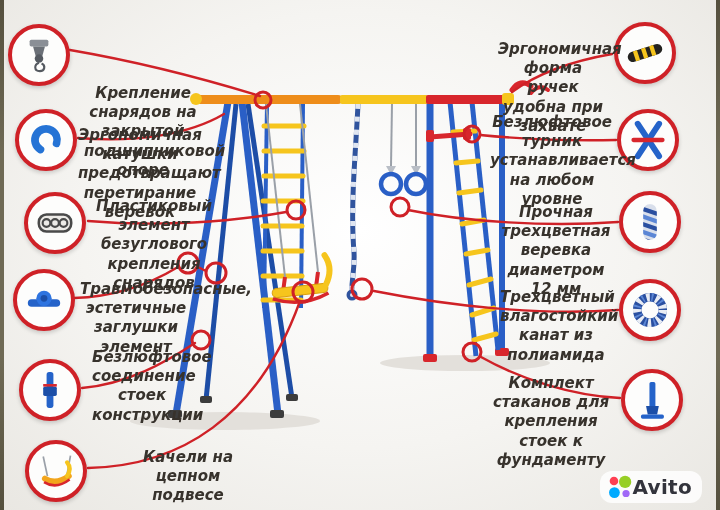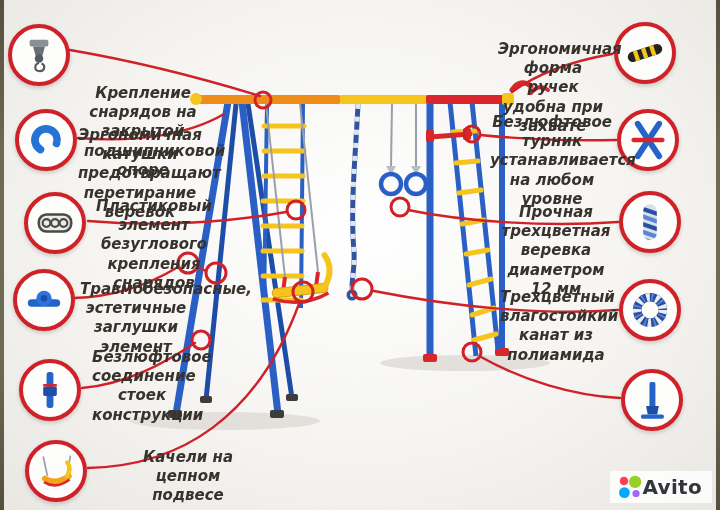--- a/index.html
+++ b/index.html
@@ -273,6 +273,7 @@
   <div class="lbl" style="left:490px;top:113px;width:124px">Безлюфтовое турник устанавливается на любом уровне</div>
   <div class="lbl" style="left:500px;top:203px;width:112px">Прочная трехцветная веревка диаметром 12 мм</div>
   <div class="lbl" style="left:500px;top:288px;width:112px">Трехцветный влагостойкий канат из полиамида</div>
+  <div class="lbl" style="left:490px;top:374px;width:122px">Комплект стаканов для крепления стоек к фундаменту</div>
 
   <div class="wm">
     <svg viewBox="0 0 28 28" width="26" height="26">

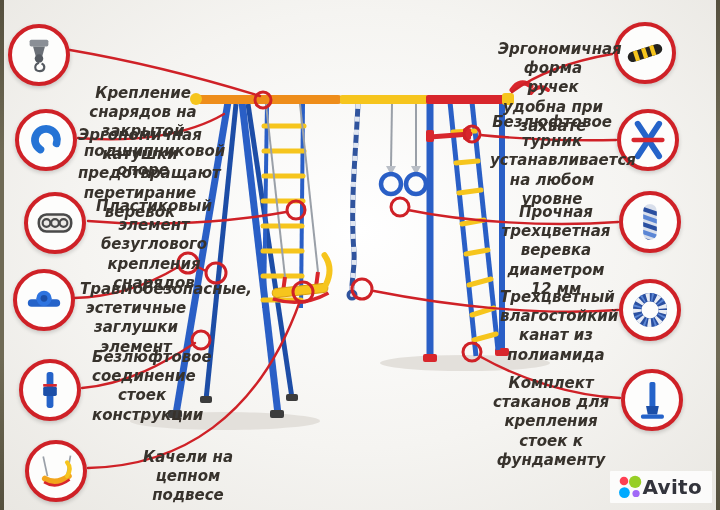--- a/index.html
+++ b/index.html
@@ -24,8 +24,8 @@
     color:#37322c;text-align:center;line-height:1.28;
   }
   .wm{
-    position:absolute;right:8px;bottom:7px;display:flex;align-items:center;
-    background:rgba(255,255,255,.82);padding:3px 10px 3px 7px;border-radius:1px;
+    position:absolute;right:18px;bottom:7px;display:flex;align-items:center;
+    background:rgba(255,255,255,.82);padding:3px 10px 3px 7px;border-radius:12px;
   }
   .wm .word{font-size:20px;font-weight:bold;color:#33343c;letter-spacing:.3px;}
 </style>

